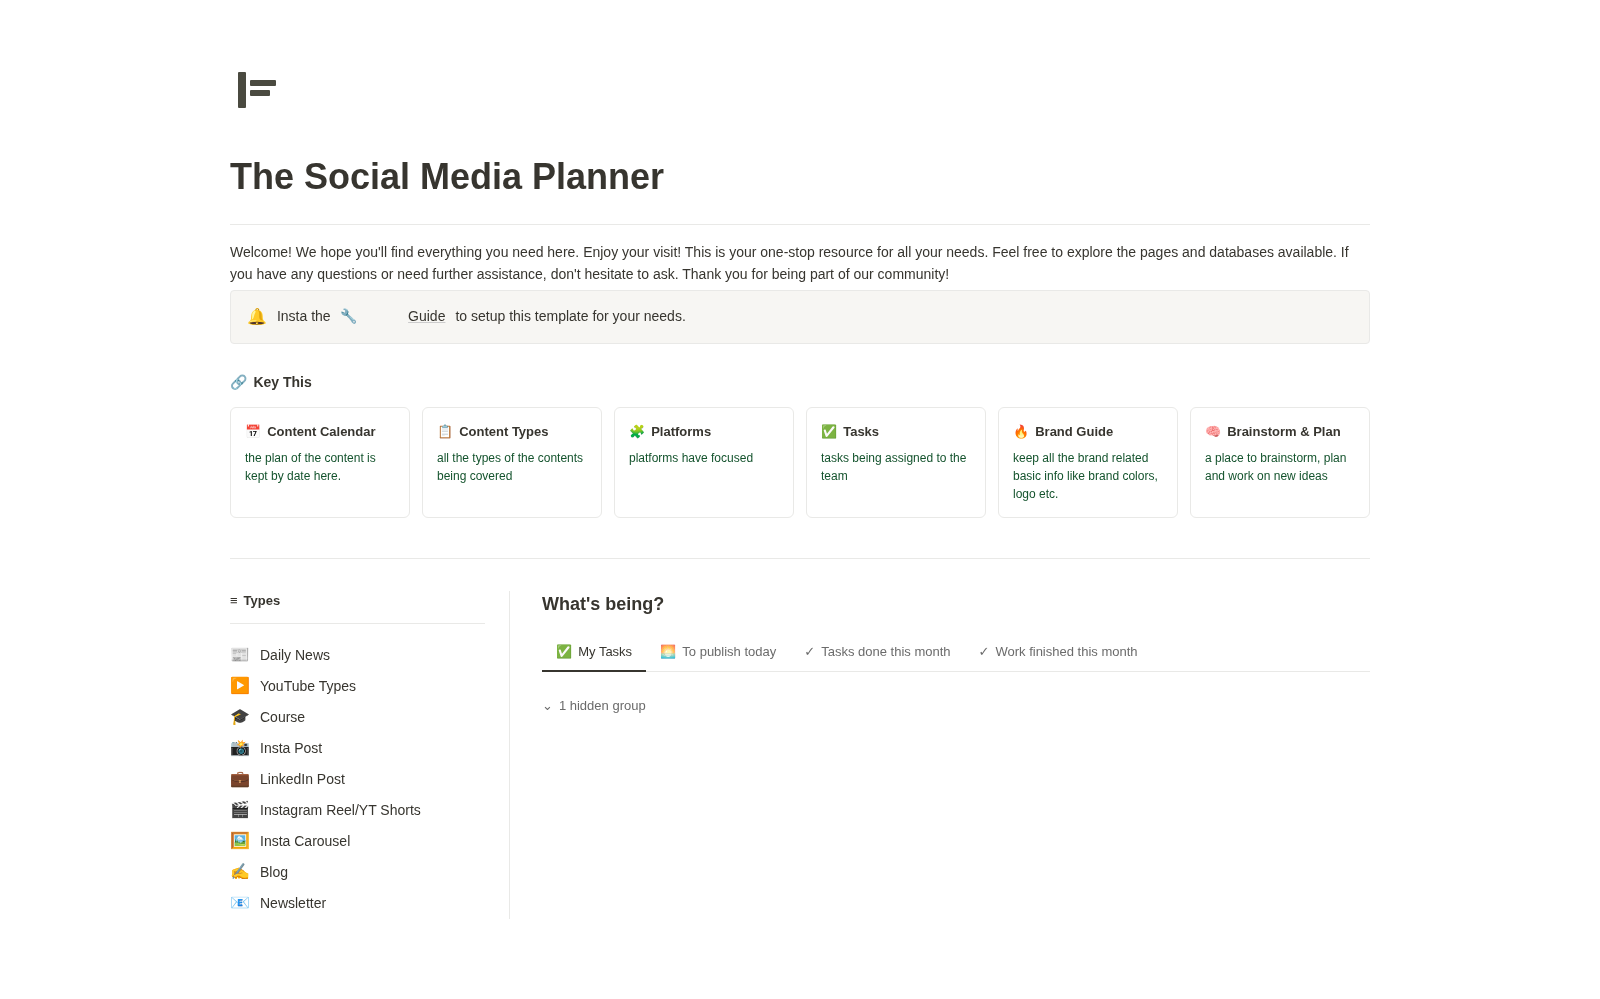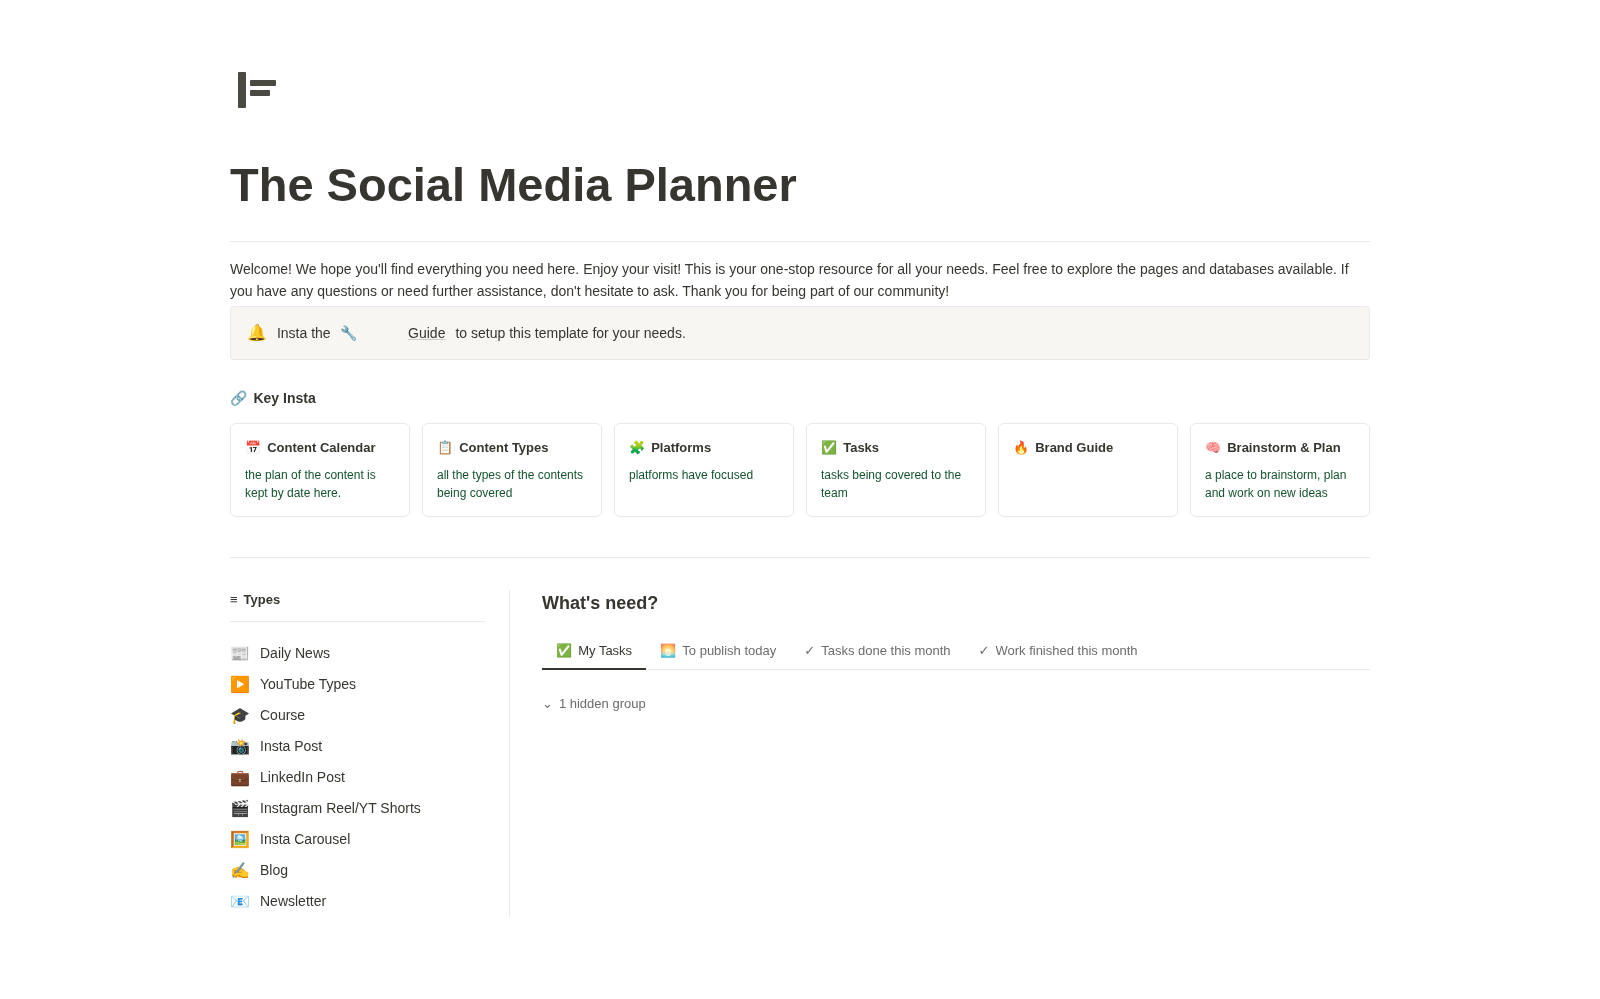--- a/index.html
+++ b/index.html
@@ -23,7 +23,7 @@
       height: 60px;
     }
     .page-title {
-      font-size: 47px;
+      font-size: 36px;
       font-weight: 700;
       color: #37352f;
       margin-bottom: 20px;

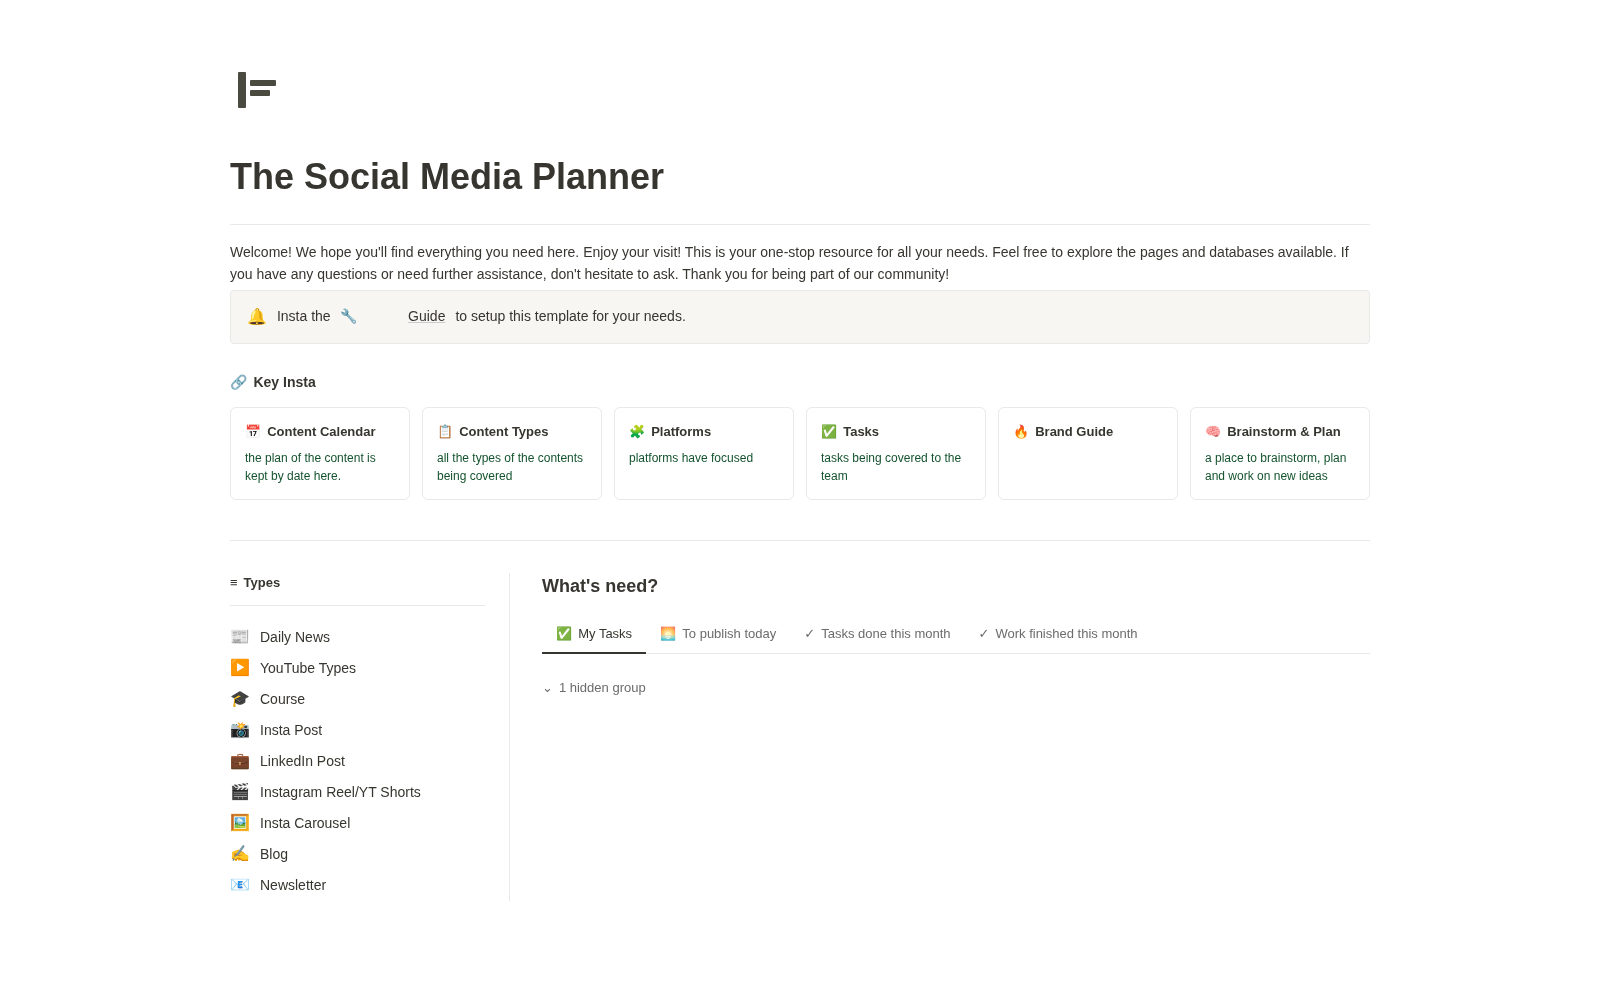--- a/index.html
+++ b/index.html
@@ -212,7 +212,7 @@
 
   <div class="section-header">
     <span>🔗</span>
-    <span>Key Insta</span>
+    <span>Key This</span>
   </div>
 
   <div class="key-pages-grid">

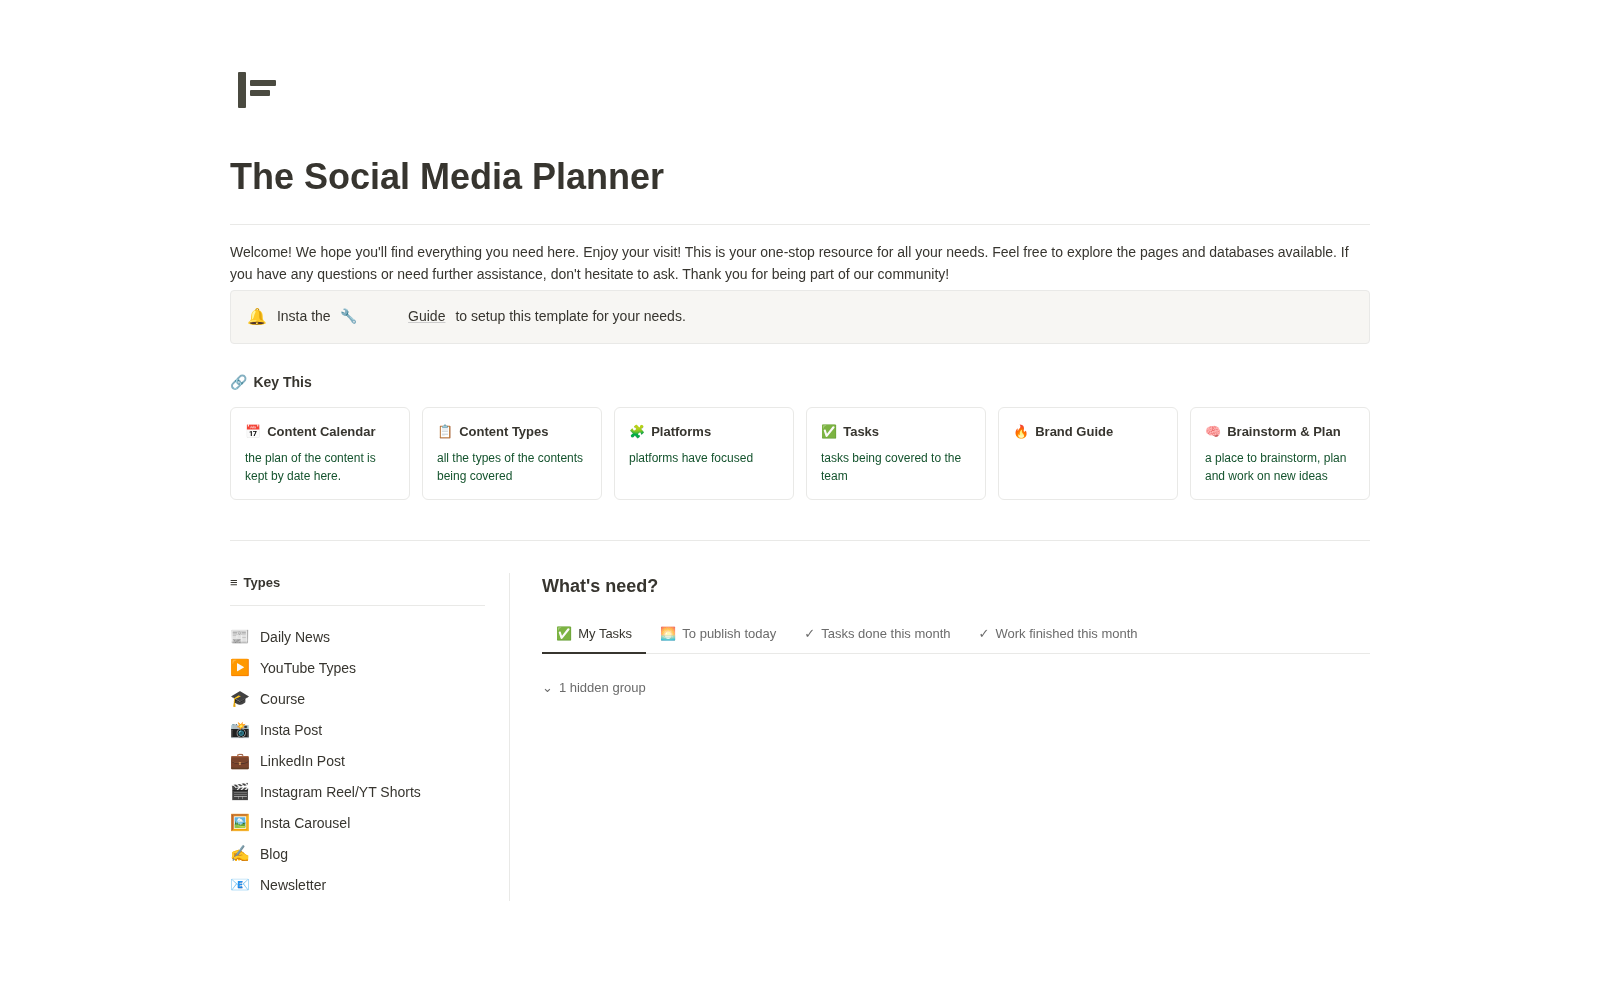--- a/index.html
+++ b/index.html
@@ -243,7 +243,7 @@
       <span>✅</span>
       <span>Tasks</span>
     </div>
-    <div class="card-desc">tasks being covered to the team</div>
+    <div class="card-desc">tasks being assigned to the team</div>
   </div>
       <div class="key-page-card">
     <div class="card-title">

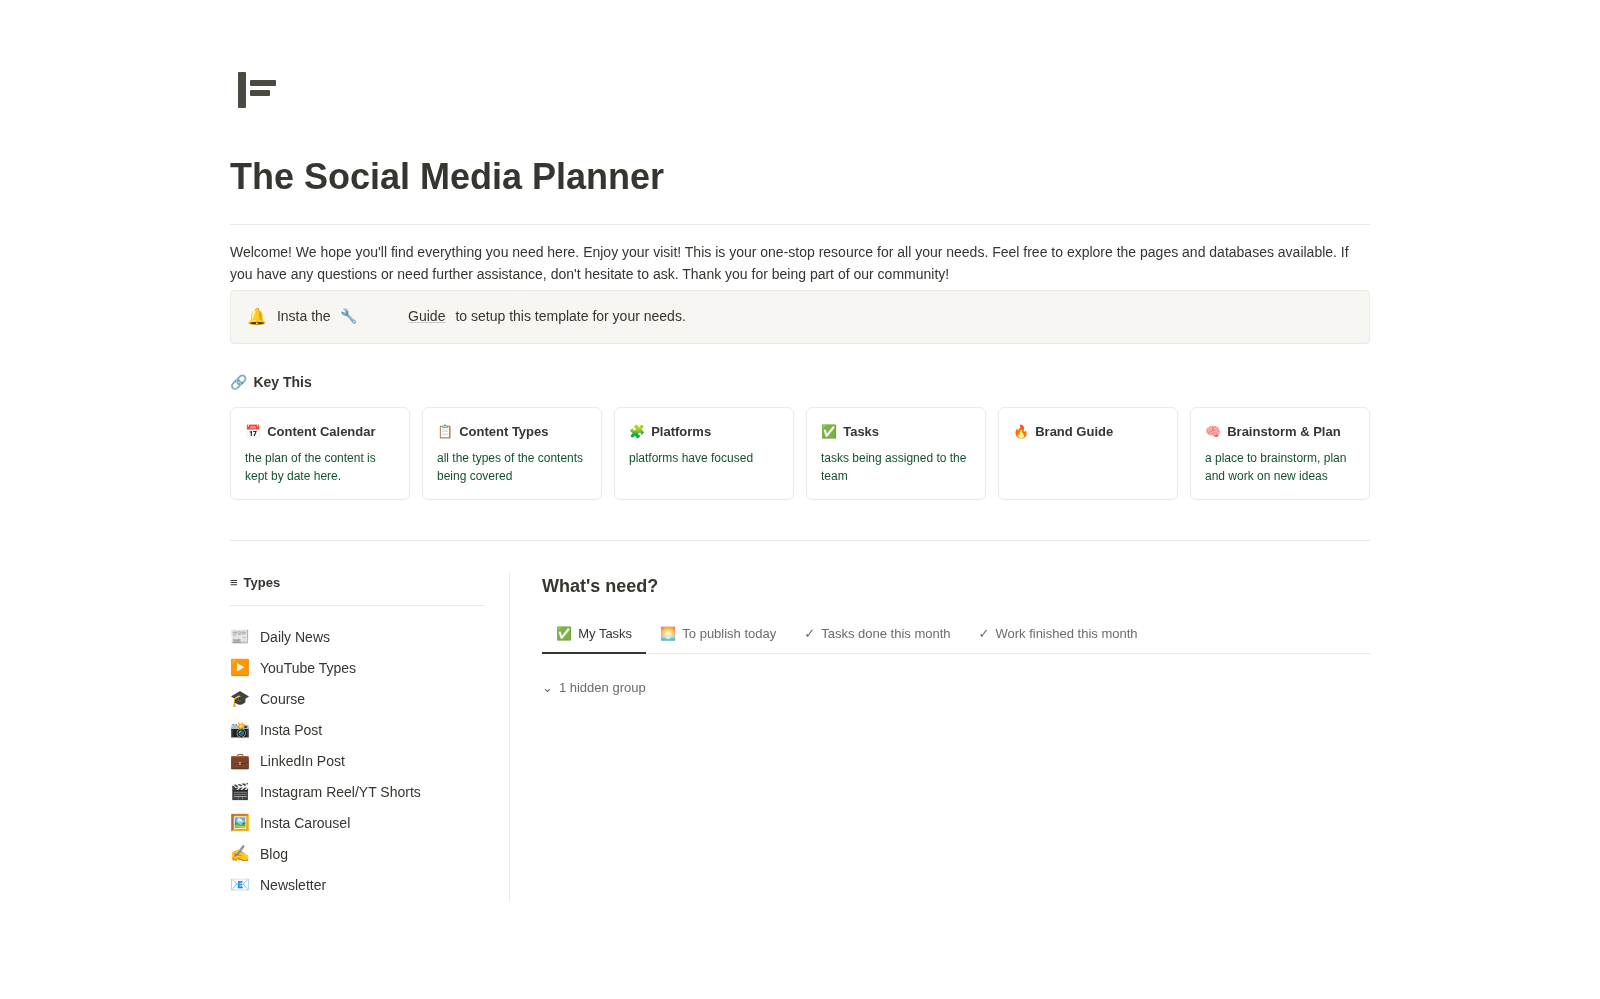--- a/index.html
+++ b/index.html
@@ -250,6 +250,7 @@
       <span>🔥</span>
       <span>Brand Guide</span>
     </div>
+    <div class="card-desc">keep all the brand related basic info like brand colors, logo etc.</div>
   </div>
       <div class="key-page-card">
     <div class="card-title">

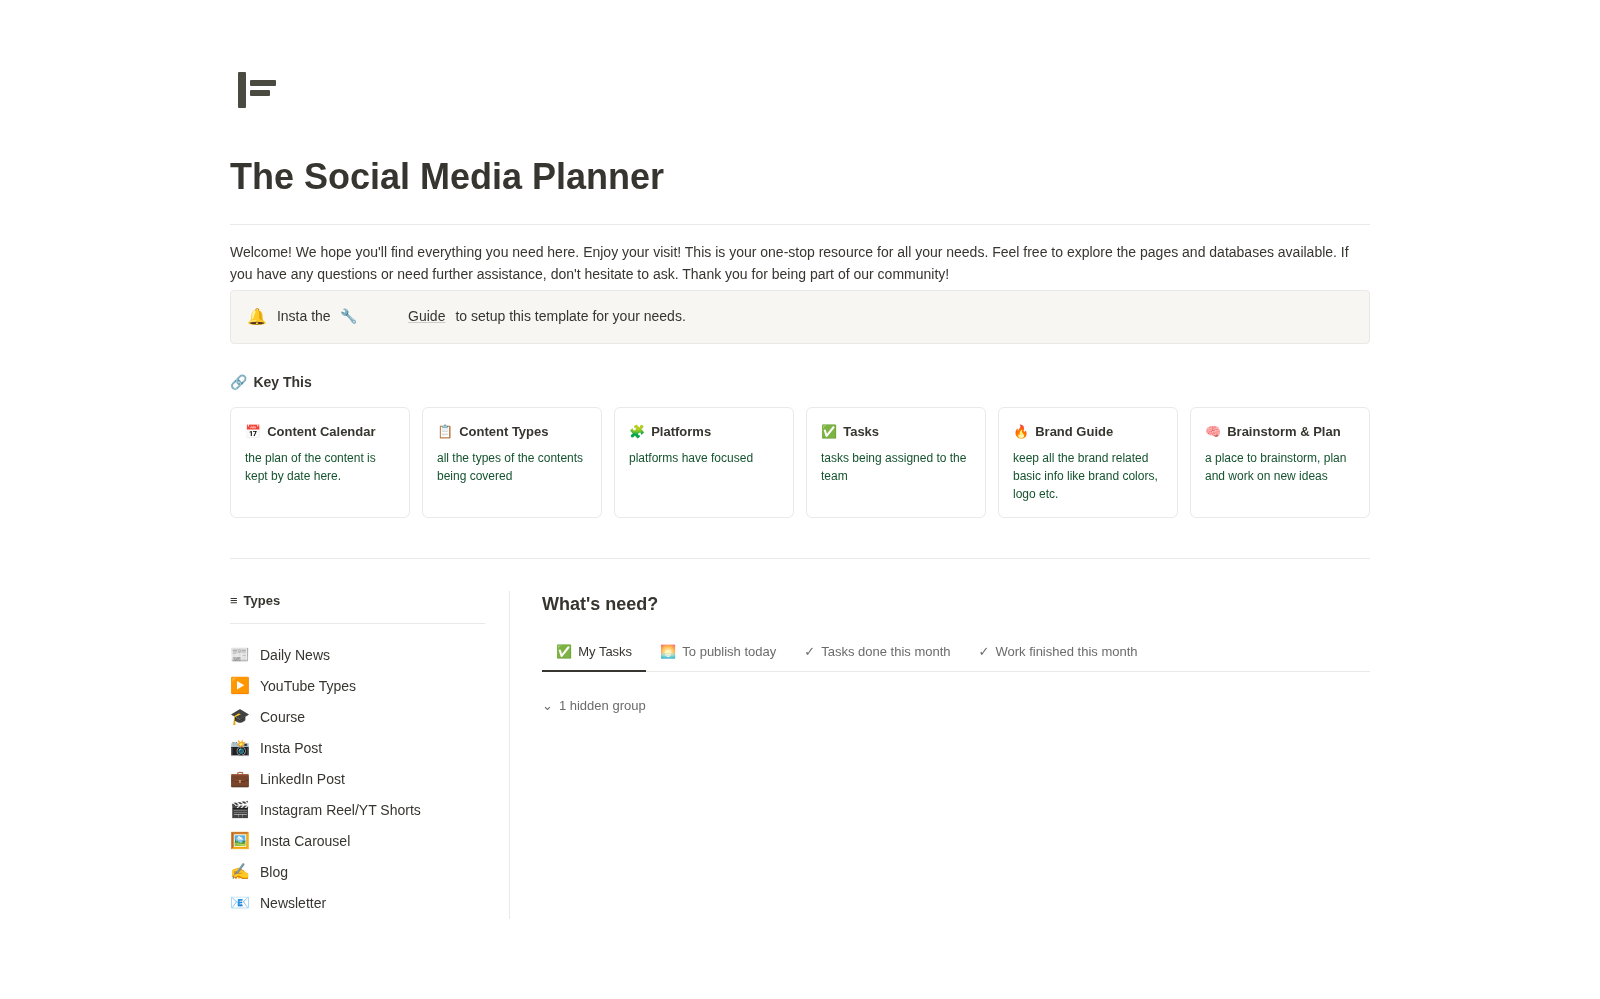--- a/index.html
+++ b/index.html
@@ -310,7 +310,7 @@
     </div>
 
     <div class="whats-today-section">
-      <div class="whats-today-title">What's need?</div>
+      <div class="whats-today-title">What's being?</div>
       <div class="tabs-bar" id="tabs-bar">
 
       <div class="tab-item active">

